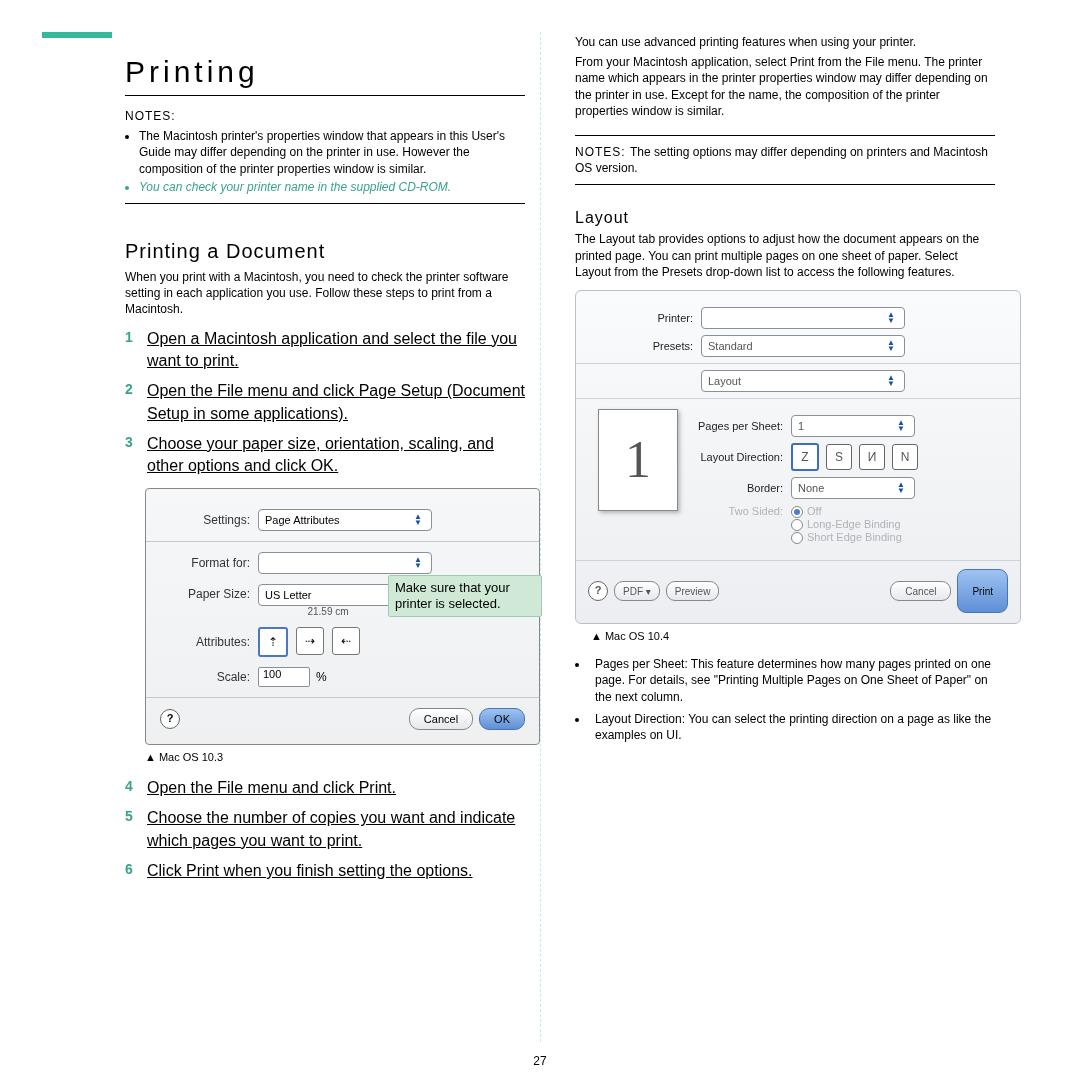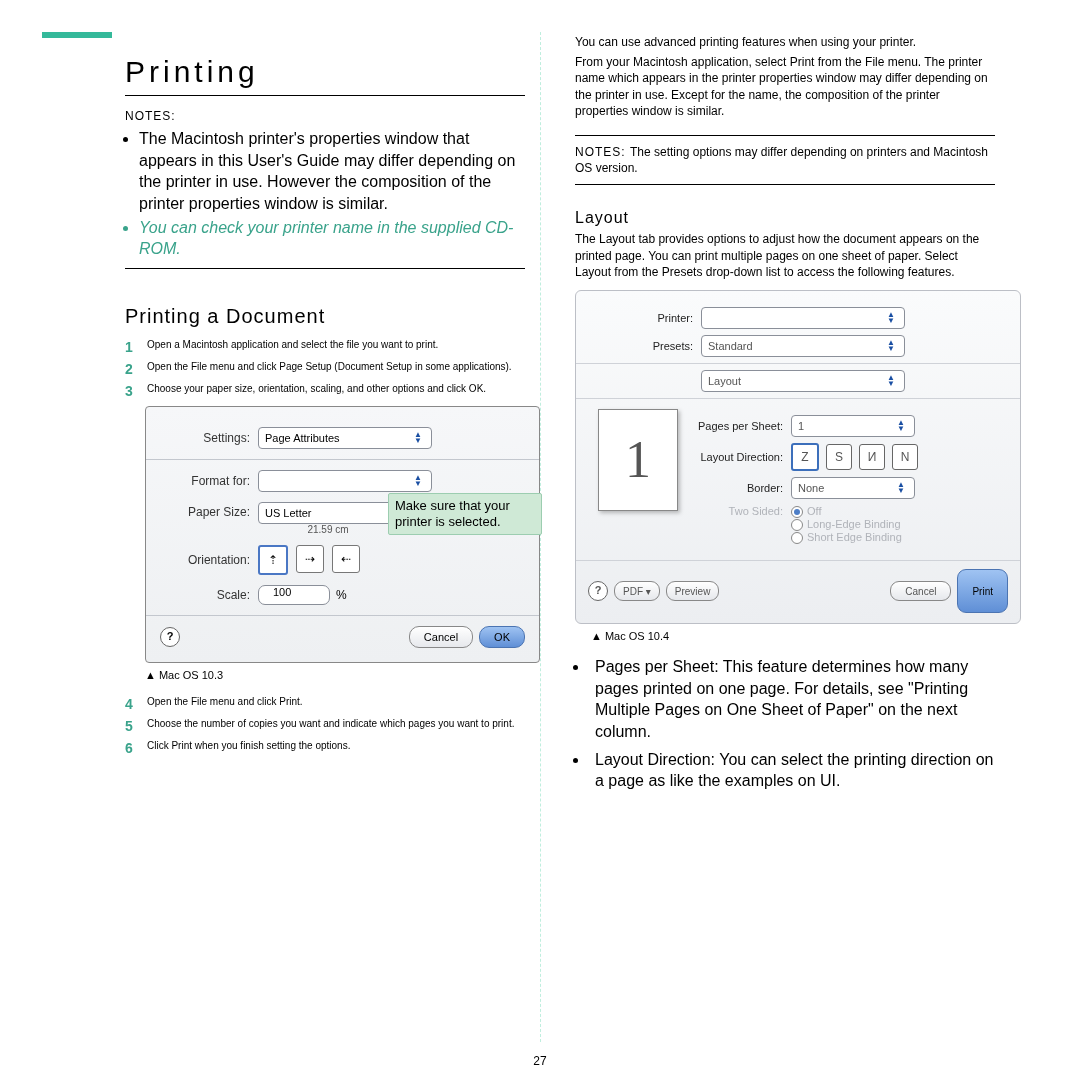--- a/index.html
+++ b/index.html
@@ -60,7 +60,7 @@
     letter-spacing: 1px;
   }
   .bullets, .bullets2 {
-    font-size: 16px;
+    font-size: 12px;
     line-height: 1.35;
     padding-left: 14px;
     margin: 4px 0 8px 0;

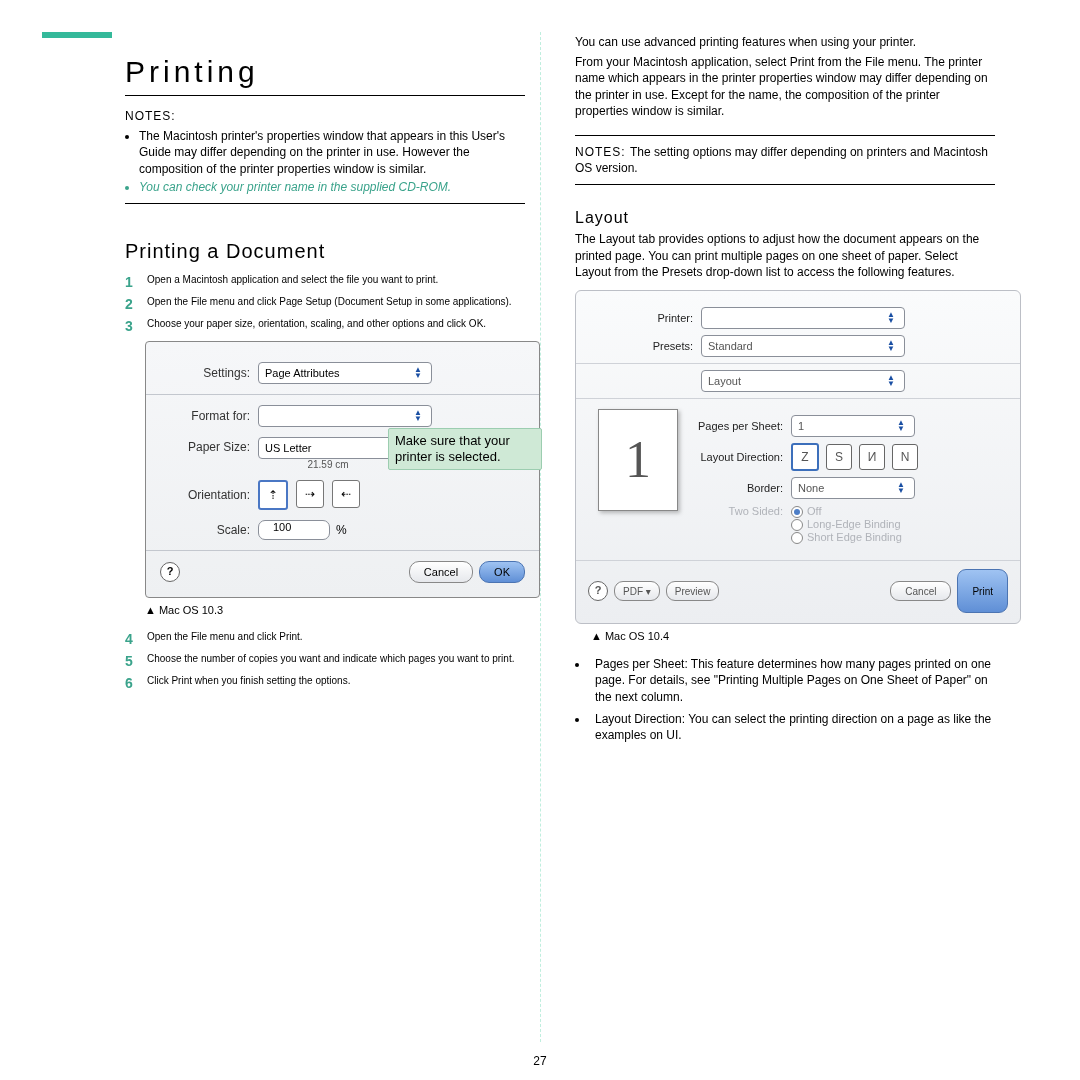--- a/index.html
+++ b/index.html
@@ -390,6 +390,7 @@
       <hr class="hr-full">
 
       <h2 class="sub">Printing a Document</h2>
+      <p class="body-text">When you print with a Macintosh, you need to check the printer software setting in each application you use. Follow these steps to print from a Macintosh.</p>
 
       <ol class="steps">
         <li>Open a Macintosh application and select the file you want to print.</li>

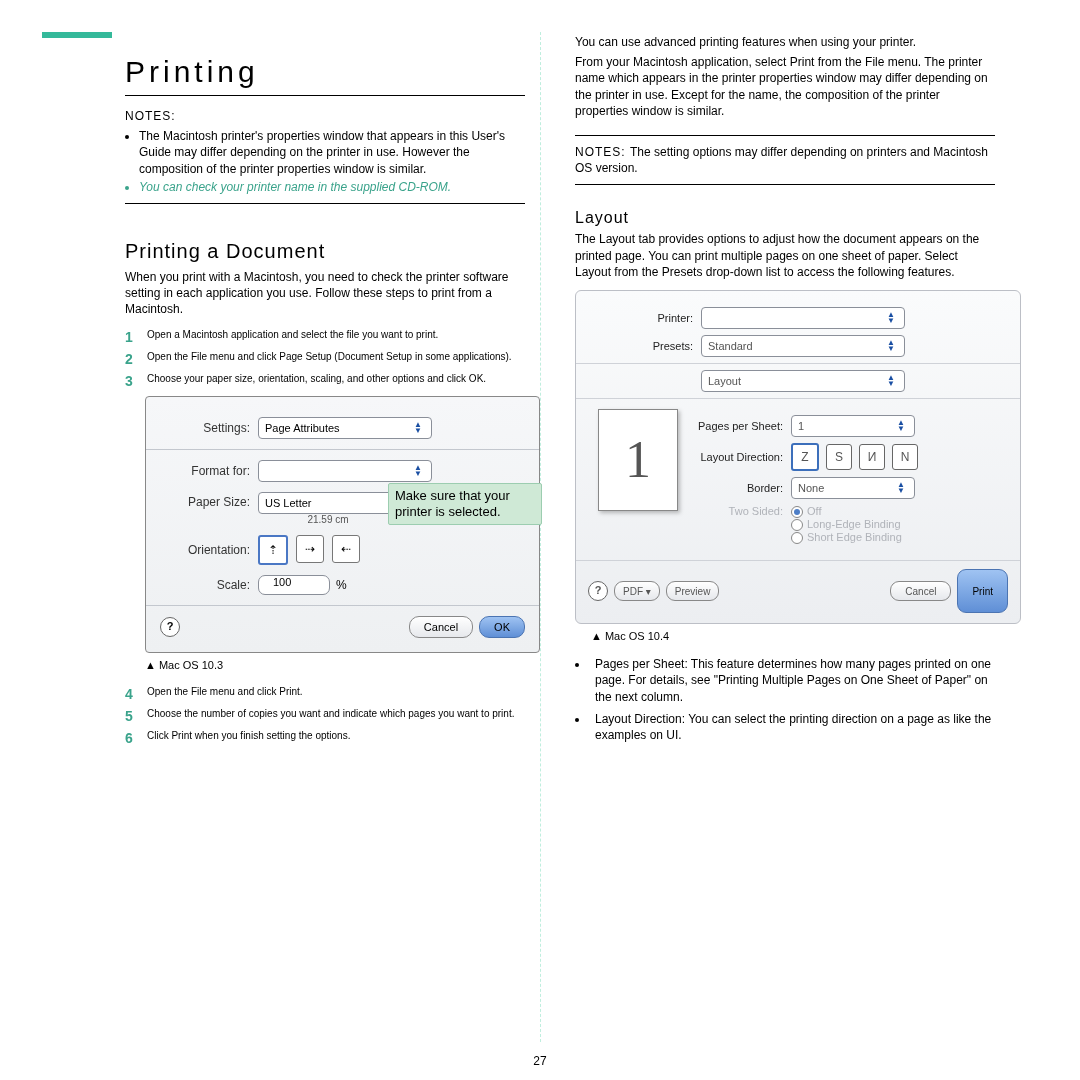--- a/index.html
+++ b/index.html
@@ -92,9 +92,10 @@
     counter-increment: step;
     position: relative;
     padding-left: 22px;
-    font-size: 10px;
+    font-size: 16px;
     line-height: 1.4;
     margin-bottom: 8px;
+    text-decoration: underline;
   }
   ol.steps > li::before {
     content: counter(step);

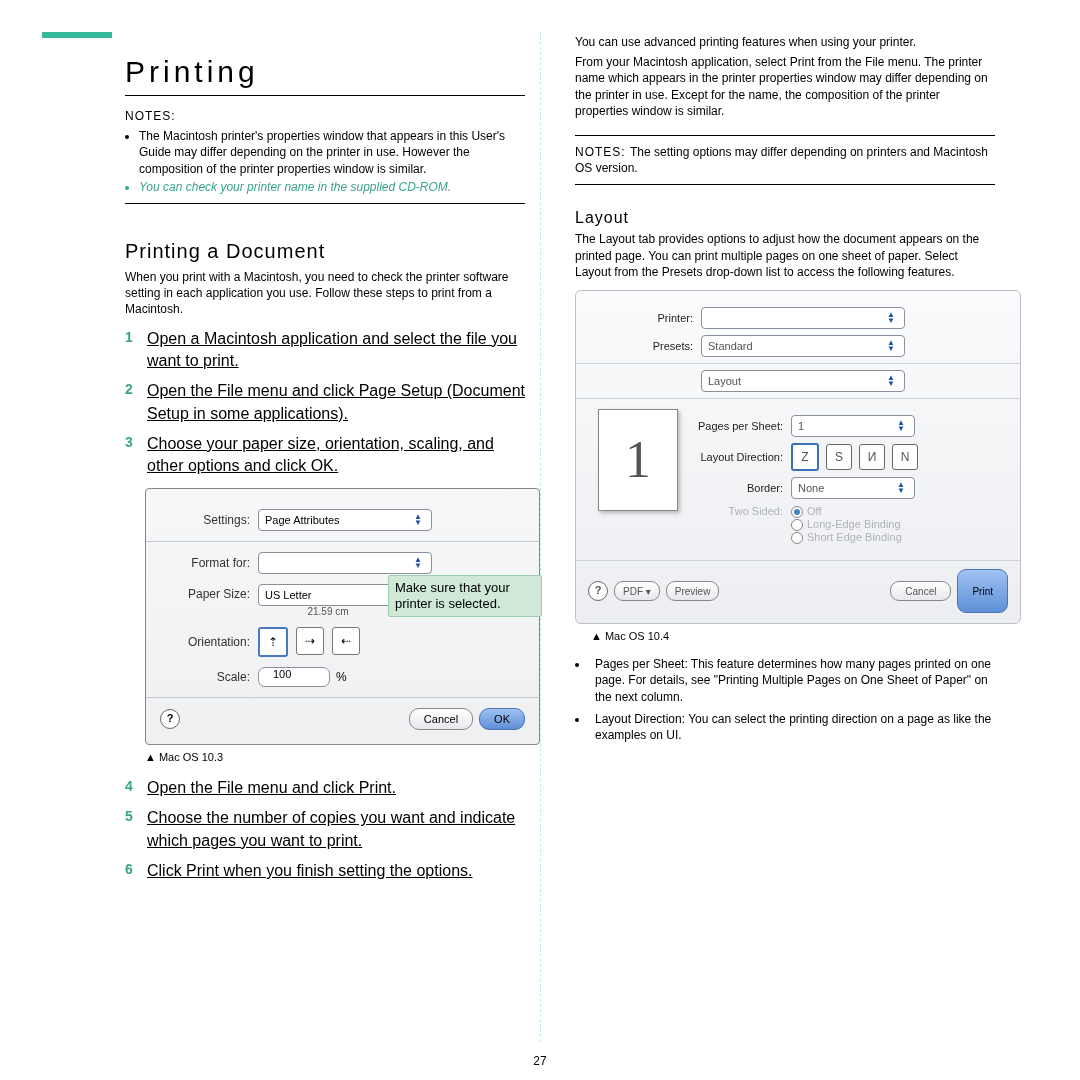--- a/index.html
+++ b/index.html
@@ -431,7 +431,7 @@
         <div class="callout">Make sure that your printer is selected.</div>
 
         <div class="row">
-          <div class="lbl">Orientation:</div>
+          <div class="lbl">Attributes:</div>
           <div class="orient-group">
             <div class="orient-btn sel">
                 <span>⇡</span>

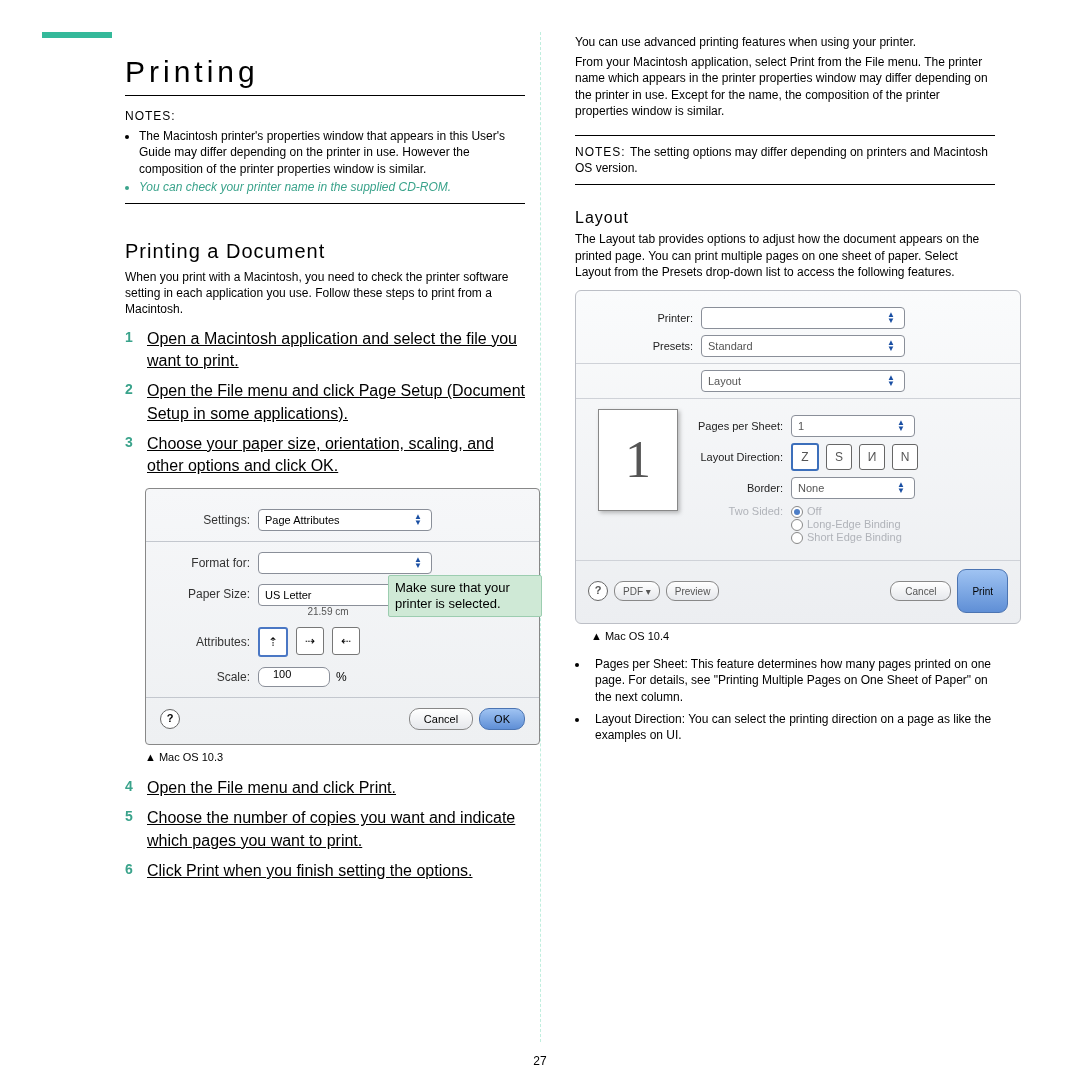--- a/index.html
+++ b/index.html
@@ -197,10 +197,10 @@
     width: 42px;
     height: 18px;
     border: 1px solid #8a8f99;
-    border-radius: 7px;
-    background: #fff;
-    font-size: 11px;
-    padding: 0 14px;
+    border-radius: 2px;
+    background: #fff;
+    font-size: 11px;
+    padding: 0 4px;
   }
   .dlg1 .thin-hr {
     border: none;

